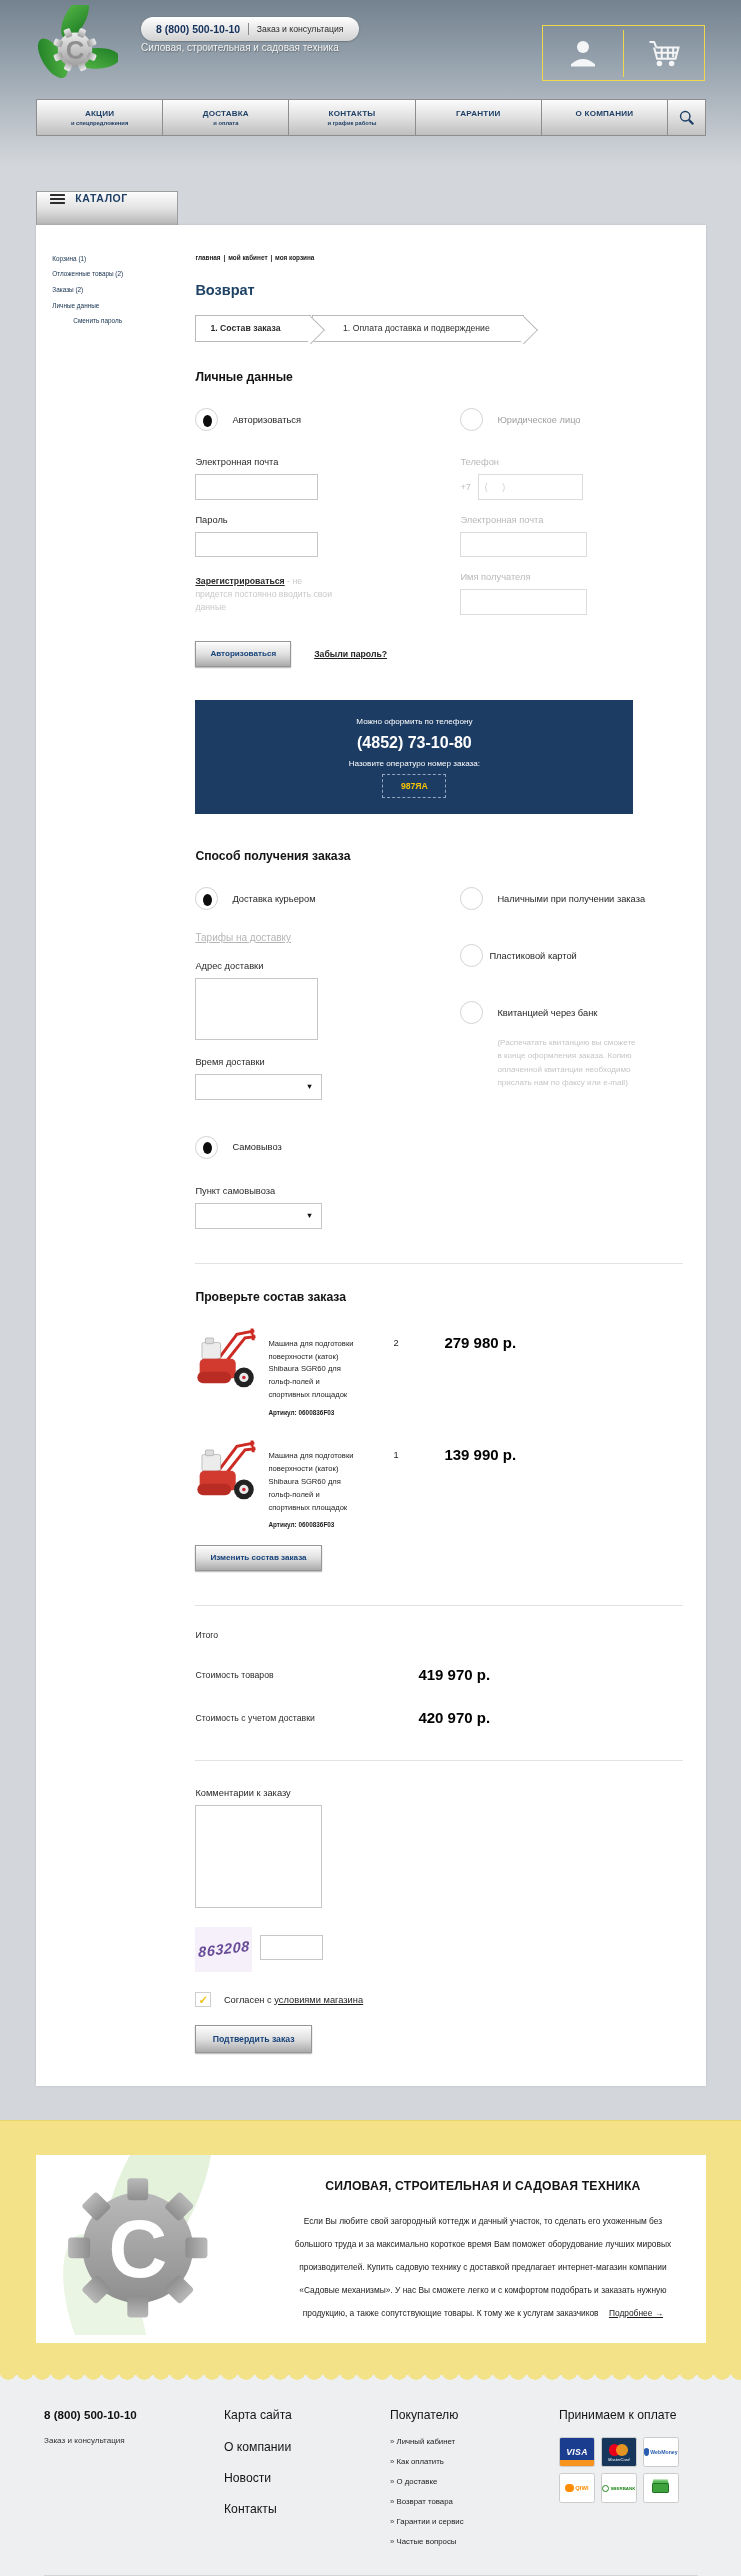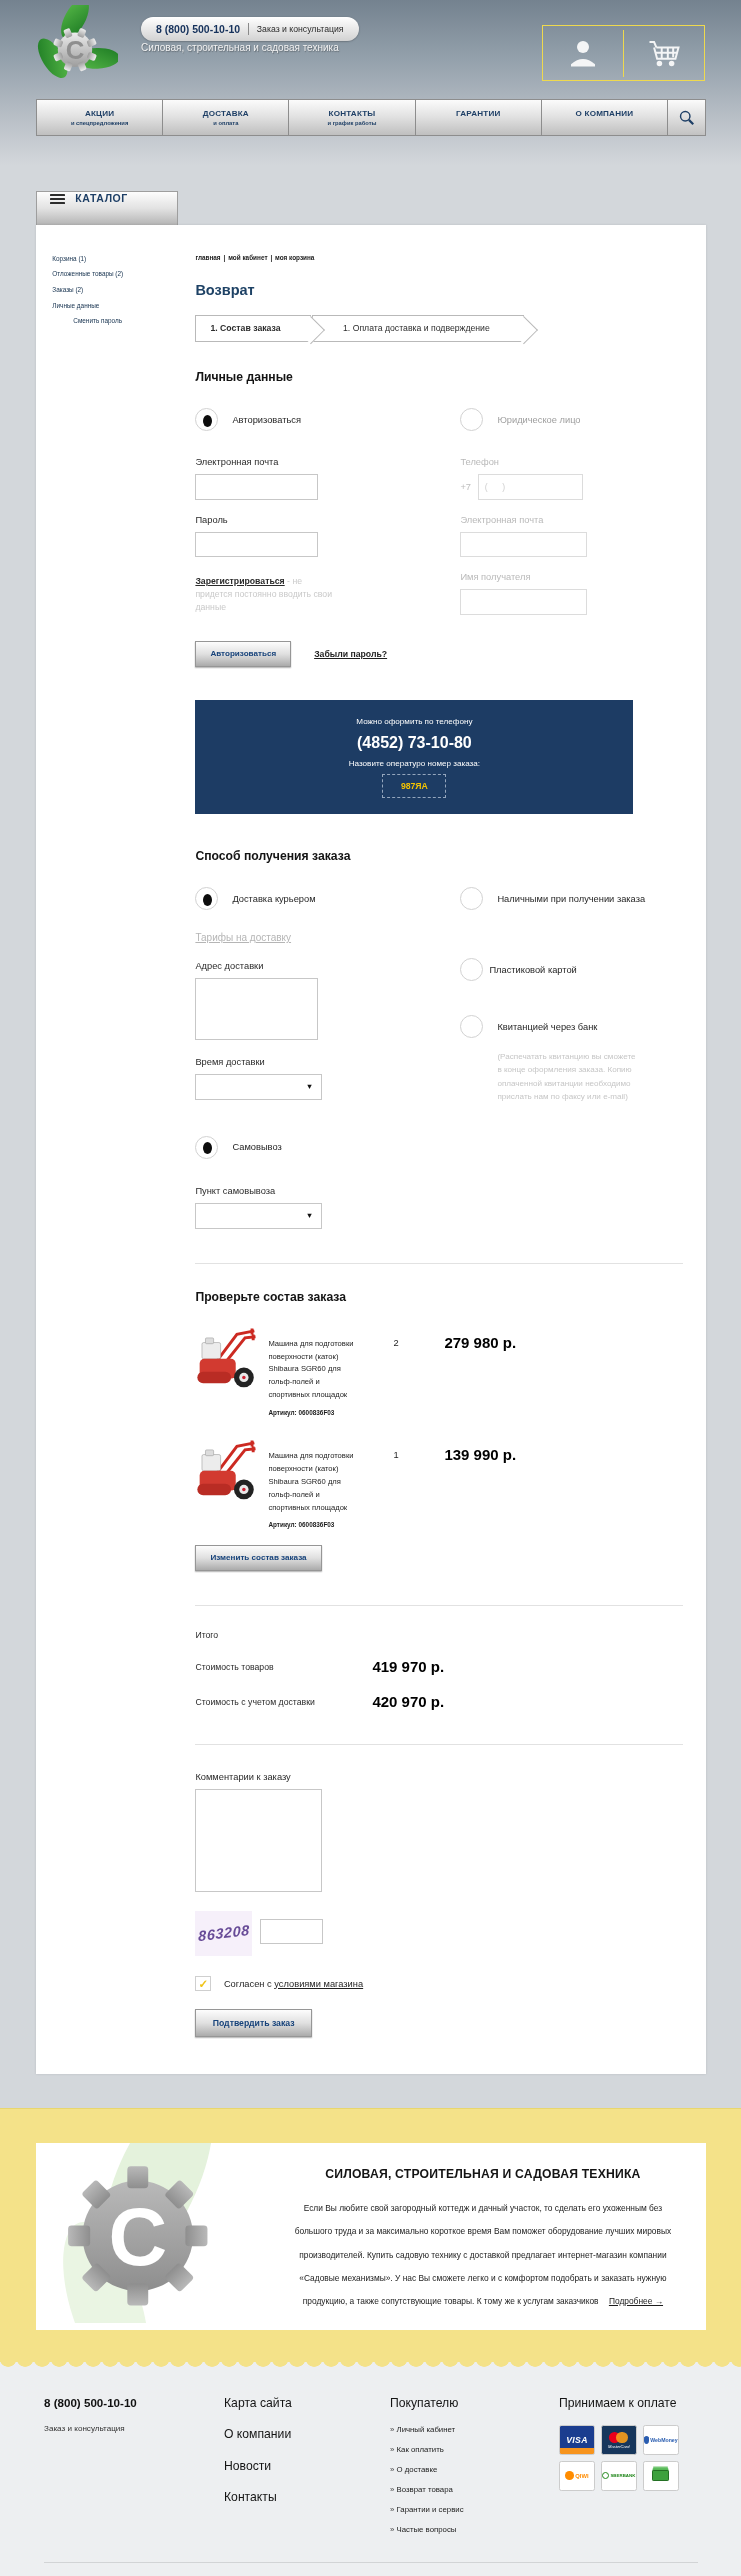--- a/index.html
+++ b/index.html
@@ -369,7 +369,7 @@
               <span class="rcirc"></span>
               <span class="rlabel">Наличными при получении заказа</span>
             </div>
-            <div class="radio-row" style="margin-top:48px;gap:6px;">
+            <div class="radio-row" style="margin-top:34px;gap:6px;">
               <span class="rcirc"></span>
               <span class="rlabel">Пластиковой картой</span>
             </div>

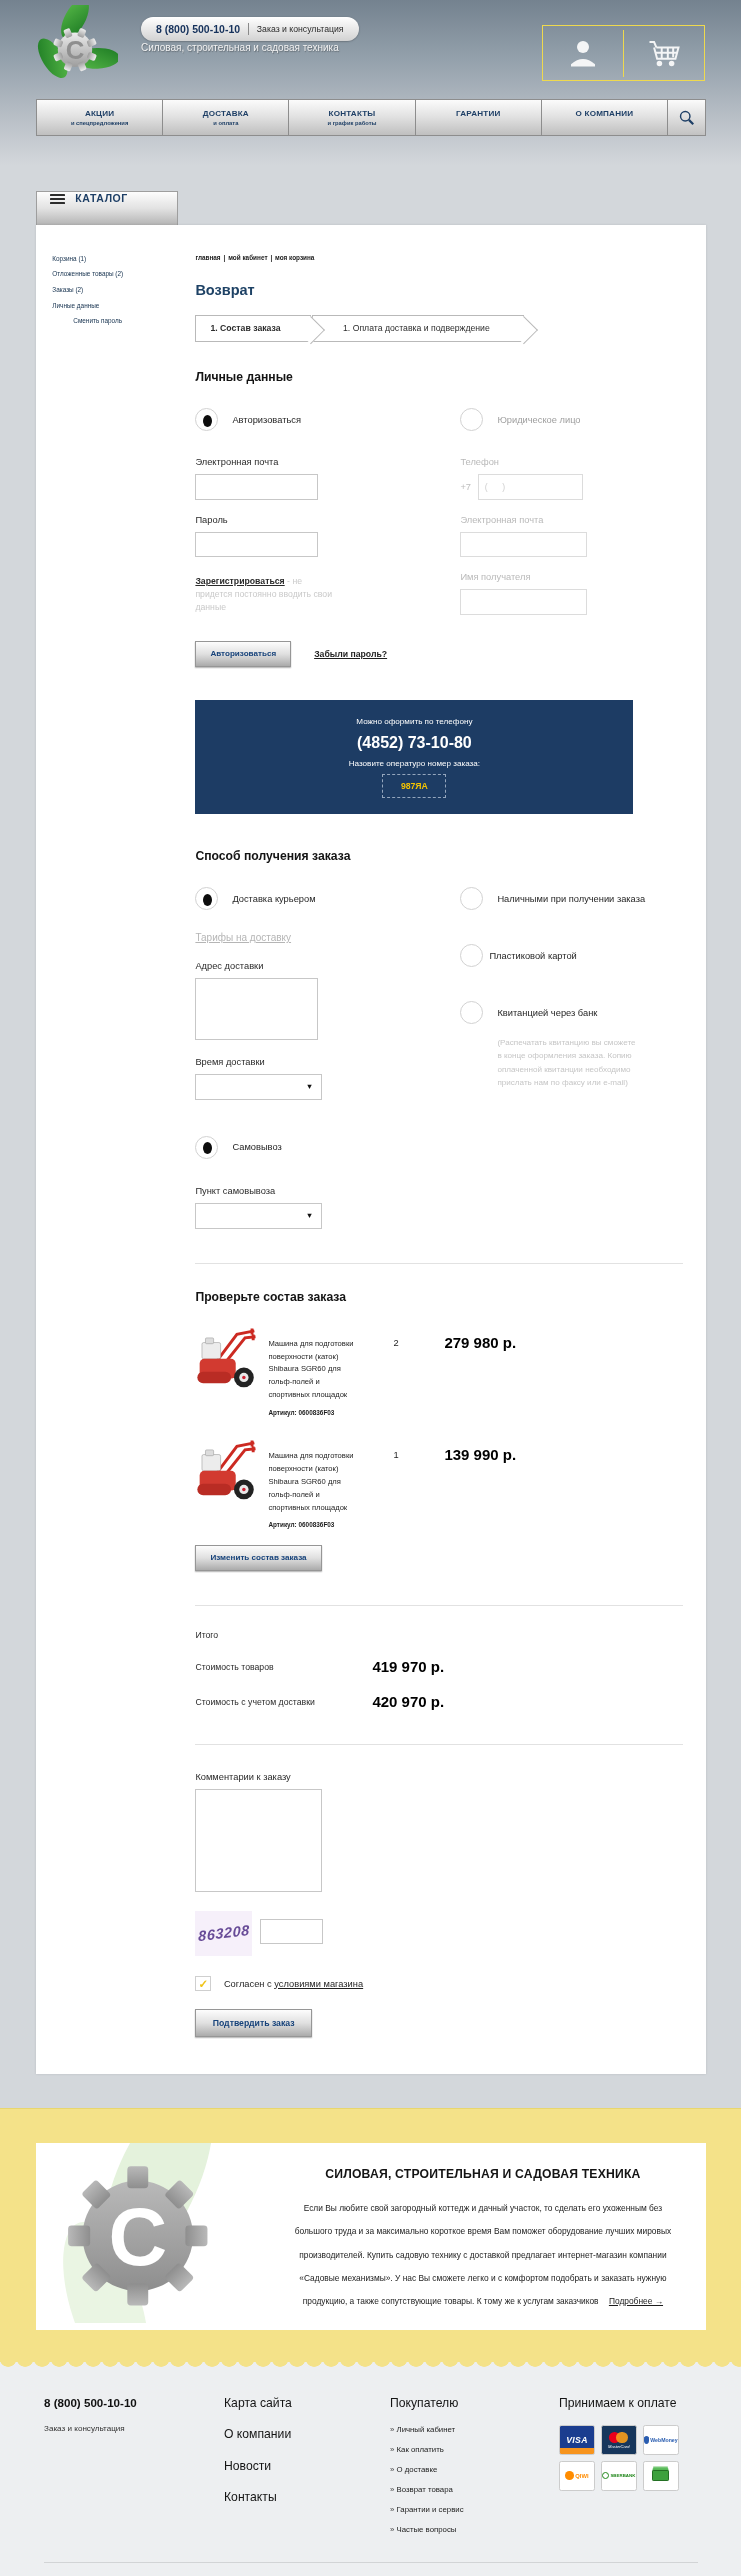--- a/index.html
+++ b/index.html
@@ -95,7 +95,7 @@
 
   .totals { margin-top:24.4px; }
   .totals-h { font-size:8.7px; color:#2a2a2a; }
-  .tot-row { display:grid; grid-template-columns:177px auto; align-items:center; margin-top:18px; }
+  .tot-row { display:grid; grid-template-columns:177px auto; align-items:center; margin-top:26px;gap:46px; }
   .tot-label { font-size:8.7px; color:#2a2a2a; }
   .tot-val { font-size:15px; font-weight:bold; color:#000; }
 

